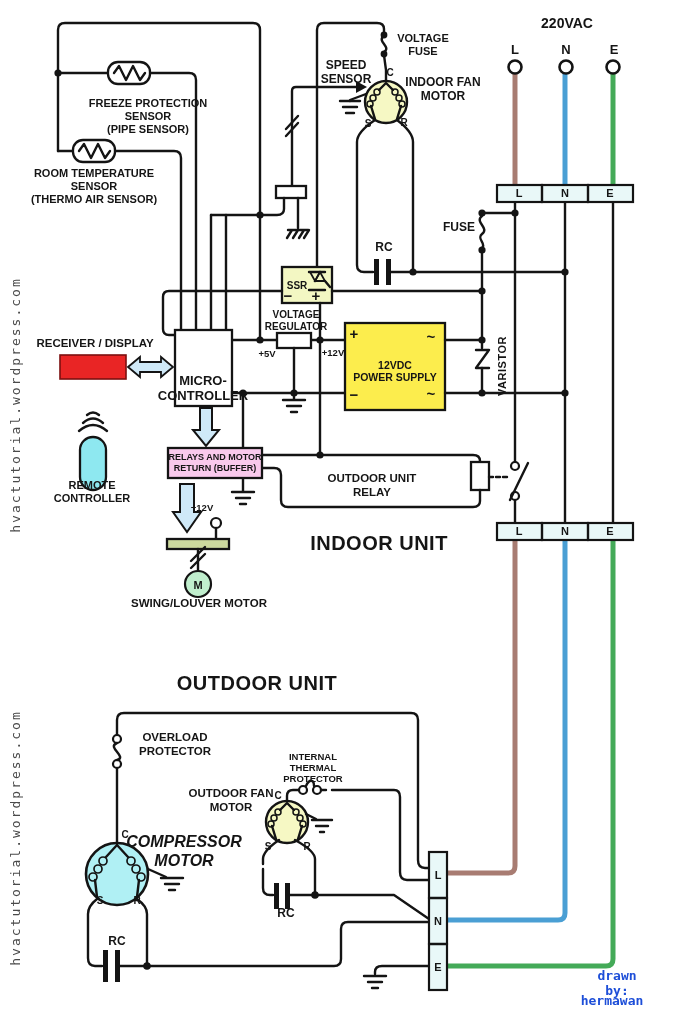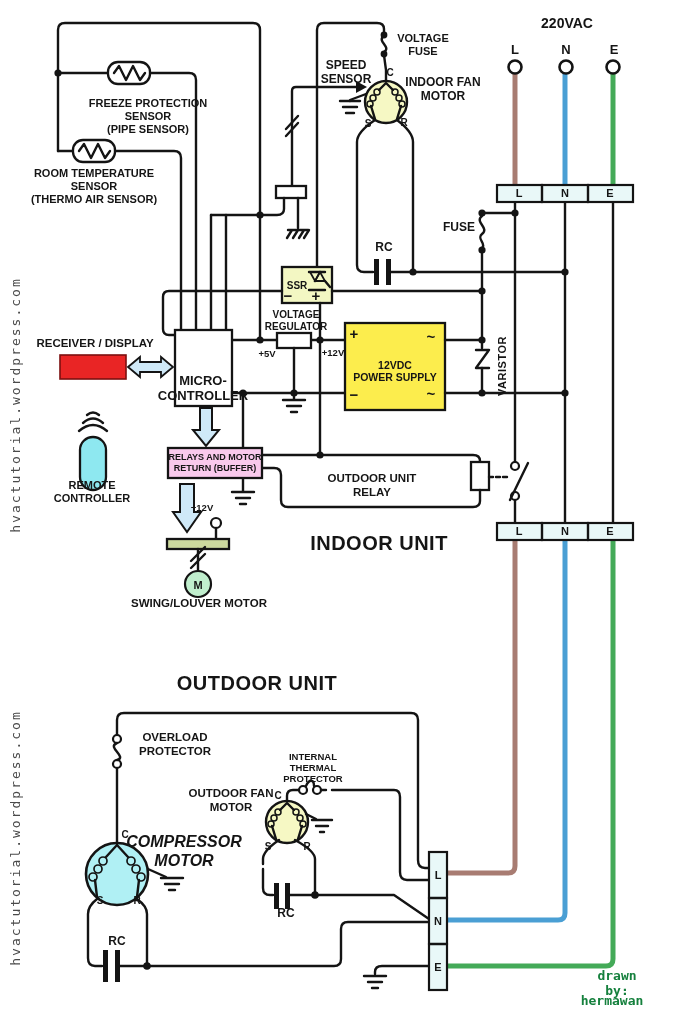--- a/index.html
+++ b/index.html
@@ -17,7 +17,7 @@
       letter-spacing:2px;color:#4a4a4a;}
   .vt2{writing-mode:vertical-rl;transform:translate(-50%,-50%) rotate(180deg);
       font-size:11px;letter-spacing:0.5px;}
-  .mono{font-family:"DejaVu Sans Mono",monospace;font-weight:bold;font-size:13px;color:#15803d;}
+  .mono{font-family:"DejaVu Sans Mono",monospace;font-weight:bold;font-size:13px;color:#1d4ed8;}
   .title{font-size:20px;letter-spacing:0.5px;}
   .sym{font-size:15px;}
 </style>

